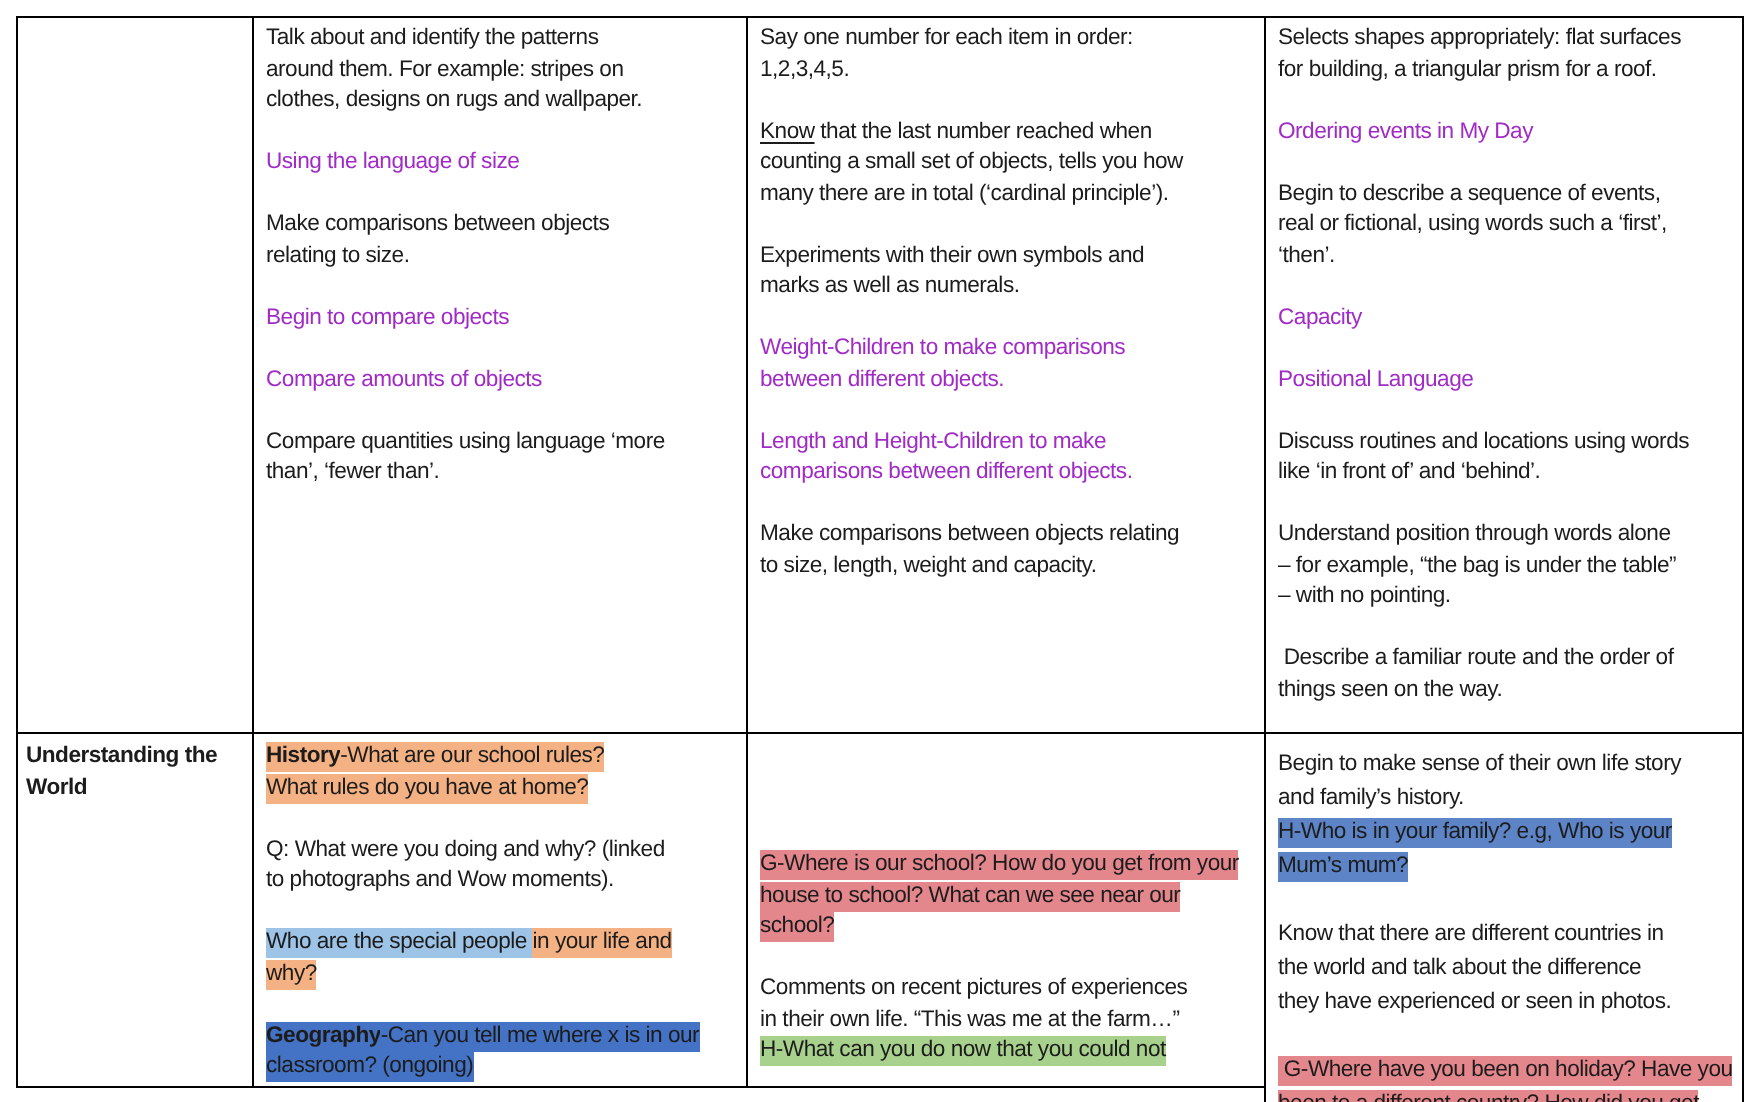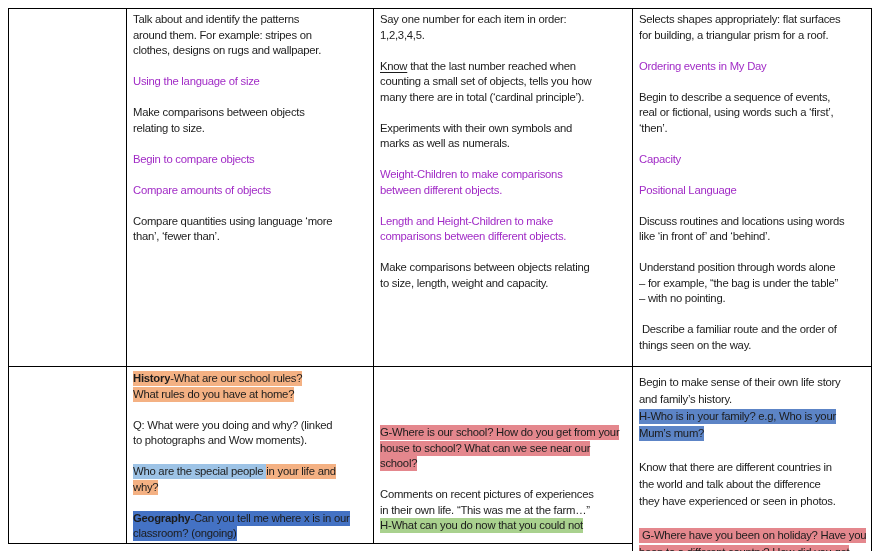--- a/index.html
+++ b/index.html
@@ -34,6 +34,7 @@
   <div class="cell-text" id="r1c2" style="left:133px;top:12px;width:236px;"><div class="para"><span>Talk about and identify the patterns</span><br><span>around them. For example: stripes on</span><br><span>clothes, designs on rugs and wallpaper.</span></div><div class="para spacer">&nbsp;</div><div class="para"><span style="color: rgb(161, 43, 198);">Using the language of size</span></div><div class="para spacer">&nbsp;</div><div class="para"><span>Make comparisons between objects</span><br><span>relating to size.</span></div><div class="para spacer">&nbsp;</div><div class="para"><span style="color: rgb(161, 43, 198);">Begin to compare objects</span></div><div class="para spacer">&nbsp;</div><div class="para"><span style="color: rgb(161, 43, 198);">Compare amounts of objects</span></div><div class="para spacer">&nbsp;</div><div class="para"><span>Compare quantities using language ‘more</span><br><span>than’, ‘fewer than’.</span></div></div>
   <div class="cell-text" id="r1c3" style="left:380px;top:12px;width:248px;"><div class="para"><span>Say one number for each item in order:</span><br><span>1,2,3,4,5.</span></div><div class="para spacer">&nbsp;</div><div class="para"><span class="wavy">Know</span><span> that the last number reached when</span><br><span>counting a small set of objects, tells you how</span><br><span>many there are in total (‘cardinal principle’).</span></div><div class="para spacer">&nbsp;</div><div class="para"><span>Experiments with their own symbols and</span><br><span>marks as well as numerals.</span></div><div class="para spacer">&nbsp;</div><div class="para"><span style="color: rgb(161, 43, 198);">Weight-Children to make comparisons</span><br><span style="color: rgb(161, 43, 198);">between different objects.</span></div><div class="para spacer">&nbsp;</div><div class="para"><span style="color: rgb(161, 43, 198);">Length and Height-Children to make</span><br><span style="color: rgb(161, 43, 198);">comparisons between different objects.</span></div><div class="para spacer">&nbsp;</div><div class="para"><span>Make comparisons between objects relating</span><br><span>to size, length, weight and capacity.</span></div></div>
   <div class="cell-text" id="r1c4" style="left:639px;top:12px;width:229px;"><div class="para"><span>Selects shapes appropriately: flat surfaces</span><br><span>for building, a triangular prism for a roof.</span></div><div class="para spacer">&nbsp;</div><div class="para"><span style="color: rgb(161, 43, 198);">Ordering events in My Day</span></div><div class="para spacer">&nbsp;</div><div class="para"><span>Begin to describe a sequence of events,</span><br><span>real or fictional, using words such a ‘first’,</span><br><span>‘then’.</span></div><div class="para spacer">&nbsp;</div><div class="para"><span style="color: rgb(161, 43, 198);">Capacity</span></div><div class="para spacer">&nbsp;</div><div class="para"><span style="color: rgb(161, 43, 198);">Positional Language</span></div><div class="para spacer">&nbsp;</div><div class="para"><span>Discuss routines and locations using words</span><br><span>like ‘in front of’ and ‘behind’.</span></div><div class="para spacer">&nbsp;</div><div class="para"><span>Understand position through words alone</span><br><span>– for example, “the bag is under the table”</span><br><span>– with no pointing.</span></div><div class="para spacer">&nbsp;</div><div class="para"><span> Describe a familiar route and the order of</span><br><span>things seen on the way.</span></div></div>
+  <div class="cell-text" id="r2c1" style="left:13px;top:371px;width:110px;"><div class="para"><span style="font-weight: bold;">Understanding the</span><br><span style="font-weight: bold;">World</span></div></div>
   <div class="cell-text" id="r2c2" style="left:133px;top:371px;width:236px;"><div class="para"><span class="hl" style="font-weight: bold; background-color: rgb(244, 177, 131);">History</span><span class="hl" style="background-color: rgb(244, 177, 131);">-What are our school rules?</span><br><span class="hl" style="background-color: rgb(244, 177, 131);">What rules do you have at home?</span></div><div class="para spacer">&nbsp;</div><div class="para"><span>Q: What were you doing and why? (linked</span><br><span>to photographs and Wow moments).</span></div><div class="para spacer">&nbsp;</div><div class="para"><span class="hl" style="background-color: rgb(157, 195, 230);">Who are the special people </span><span class="hl" style="background-color: rgb(244, 177, 131);">in your life and</span><br><span class="hl" style="background-color: rgb(244, 177, 131);">why?</span></div><div class="para spacer">&nbsp;</div><div class="para"><span class="hl" style="font-weight: bold; background-color: rgb(68, 114, 196);">Geography</span><span class="hl" style="background-color: rgb(68, 114, 196);">-Can you tell me where x is in our</span><br><span class="hl" style="background-color: rgb(68, 114, 196);">classroom? (ongoing)</span></div></div>
   <div class="cell-text" id="r2c3" style="left:380px;top:368px;width:248px;padding-top:57px;"><div class="para"><span class="hl" style="background-color: rgb(228, 135, 141);">G-Where is our school? How do you get from your</span><br><span class="hl" style="background-color: rgb(228, 135, 141);">house to school? What can we see near our</span><br><span class="hl" style="background-color: rgb(228, 135, 141);">school?</span></div><div class="para spacer">&nbsp;</div><div class="para"><span>Comments on recent pictures of experiences</span><br><span>in their own life. “This was me at the farm…”</span></div><div class="para"><span class="hl" style="background-color: rgb(169, 209, 142);">H-What can you do now that you could not</span></div></div>
   <div class="cell-text" id="r2c4" style="left:639px;top:371px;width:230px;padding-top:3px;"><div class="para"><span>Begin to make sense of their own life story</span><br><span>and family’s history.</span></div><div class="para"><span class="hl" style="background-color: rgb(92, 132, 198);">H-Who is in your family? e.g, Who is your</span><br><span class="hl" style="background-color: rgb(92, 132, 198);">Mum’s mum?</span></div><div class="para spacer">&nbsp;</div><div class="para"><span>Know that there are different countries in</span><br><span>the world and talk about the difference</span><br><span>they have experienced or seen in photos.</span></div><div class="para spacer">&nbsp;</div><div class="para"><span class="hl" style="background-color: rgb(228, 135, 141);"> G-Where have you been on holiday? Have you</span><br><span class="hl" style="background-color: rgb(228, 135, 141);">been to a different country? How did you get</span></div></div>

